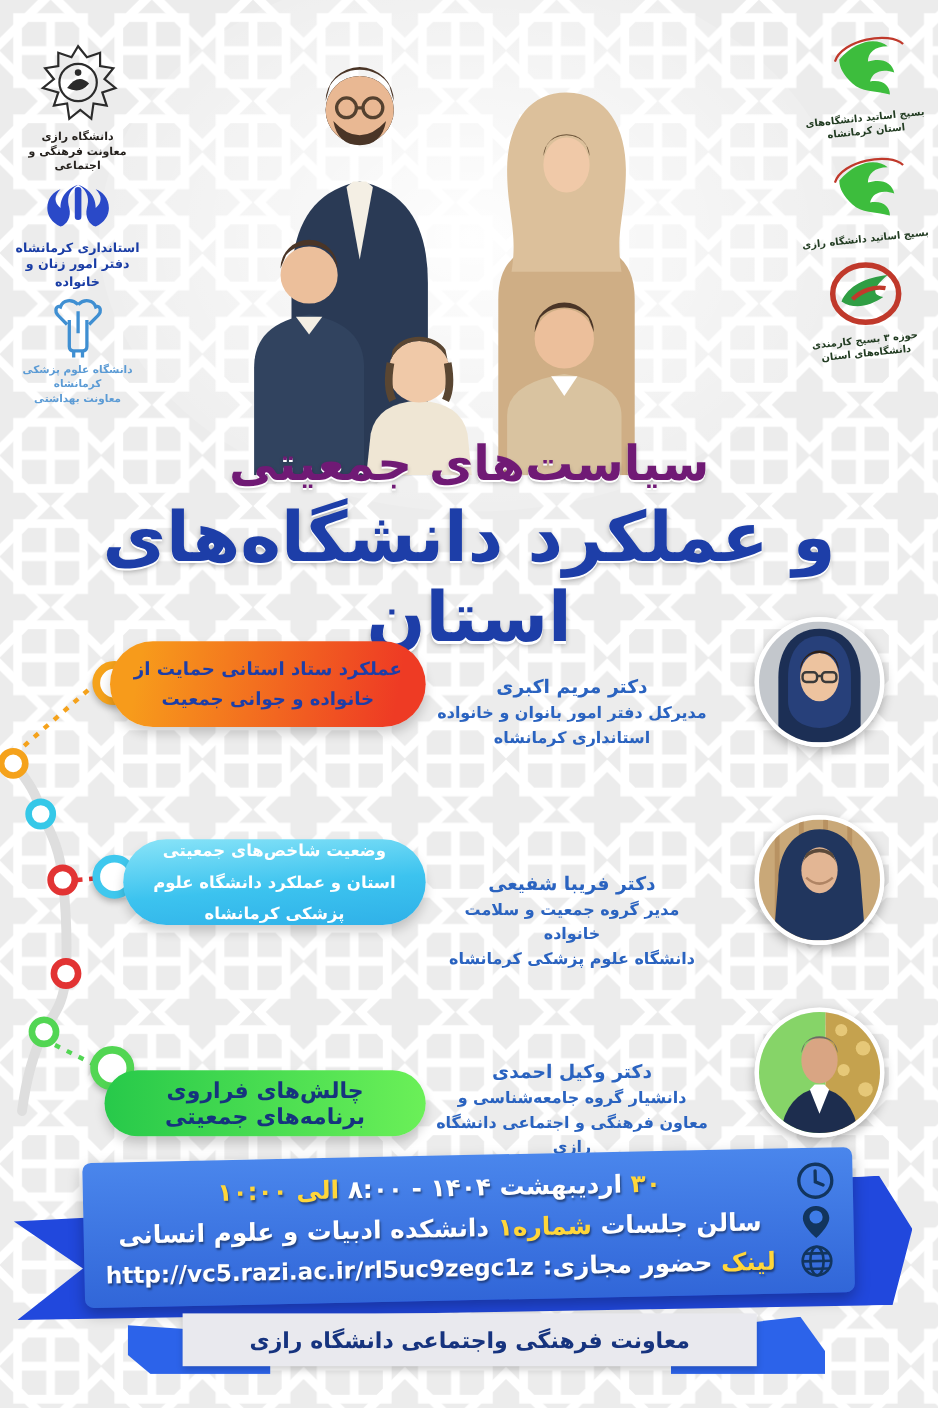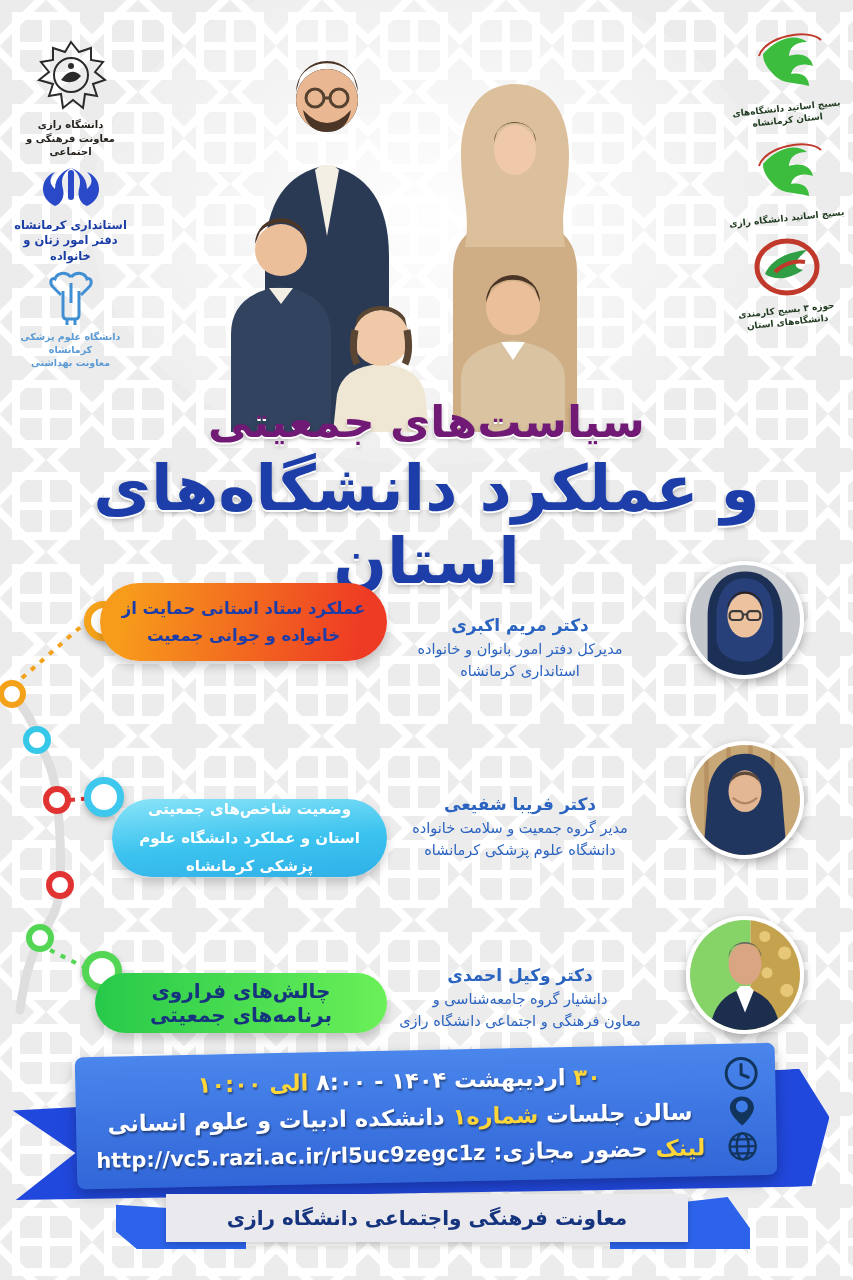--- a/index.html
+++ b/index.html
@@ -45,7 +45,7 @@
 
   .speaker-info{position:absolute;width:250px;text-align:center;color:#2a63c0;}
   .speaker-info .sp-name{font-size:17px;font-weight:900;margin-bottom:4px;margin-top:37px;}
-  .speaker-info .sp-role{font-size:14.5px;font-weight:normal;line-height:1.5;}
+  .speaker-info .sp-role{font-size:14.5px;font-weight:bold;line-height:1.5;}
   .si1{left:395px;top:578px;}
   .si2{left:395px;top:757px;}
   .si3{left:395px;top:928px;}

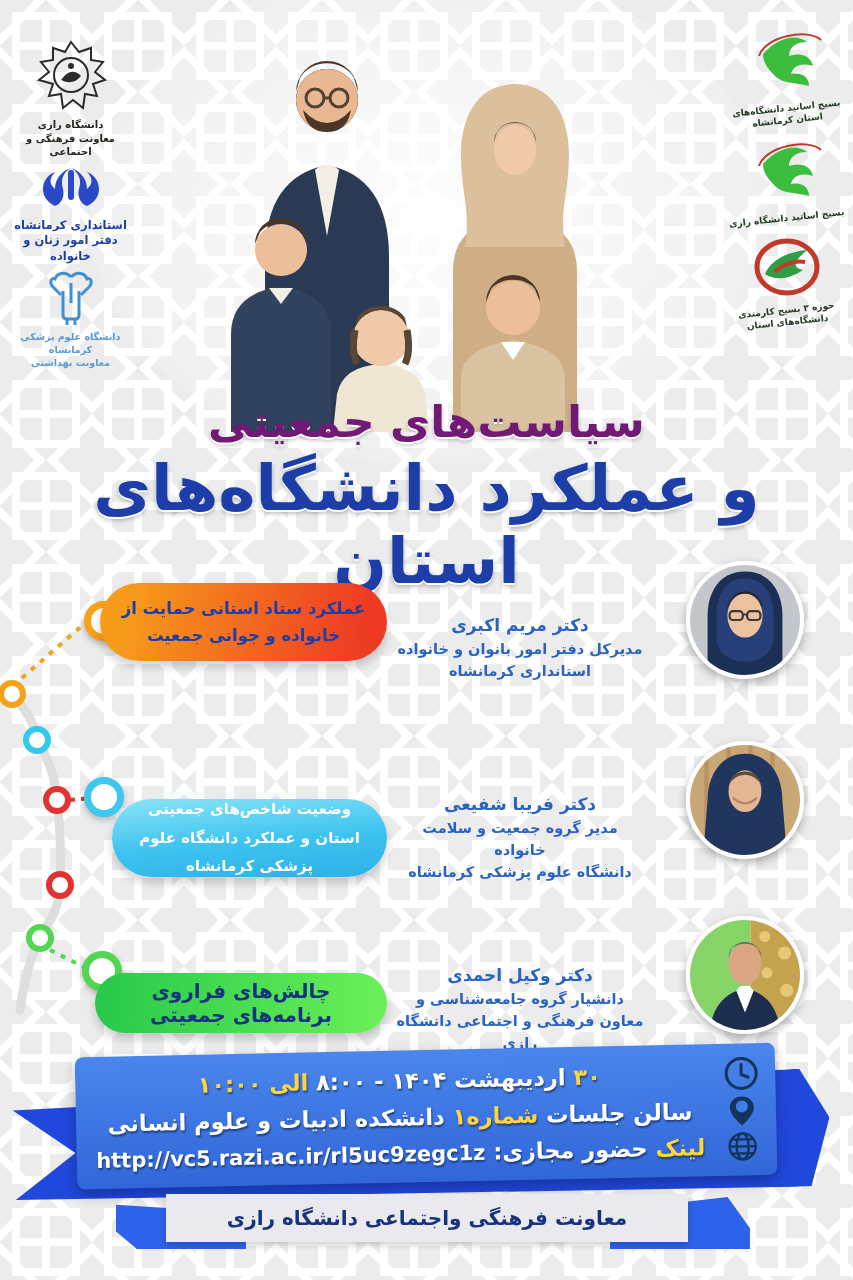--- a/index.html
+++ b/index.html
@@ -33,7 +33,7 @@
     text-align:center;font-weight:bold;box-shadow:0 6px 10px rgba(0,0,0,.18);padding:8px 14px;box-sizing:border-box;}
   .tag.t1{left:100px;top:583px;width:287px;height:78px;
     background:linear-gradient(100deg,#f79b1b 10%,#ee3b24 90%);color:#1d3ea8;font-size:16.5px;line-height:1.65;}
-  .tag.t2{left:112px;top:799px;width:275px;height:78px;
+  .tag.t2{left:112px;top:763px;width:275px;height:78px;
     background:linear-gradient(175deg,#8ae4f8 0%,#3cc3ef 55%,#2fb0e8 100%);color:#ffffff;font-size:15px;line-height:1.9;}
   .tag.t3{left:95px;top:973px;width:292px;height:60px;
     background:linear-gradient(90deg,#27c94a 0%,#6bf058 100%);color:#16337e;font-size:20px;}

